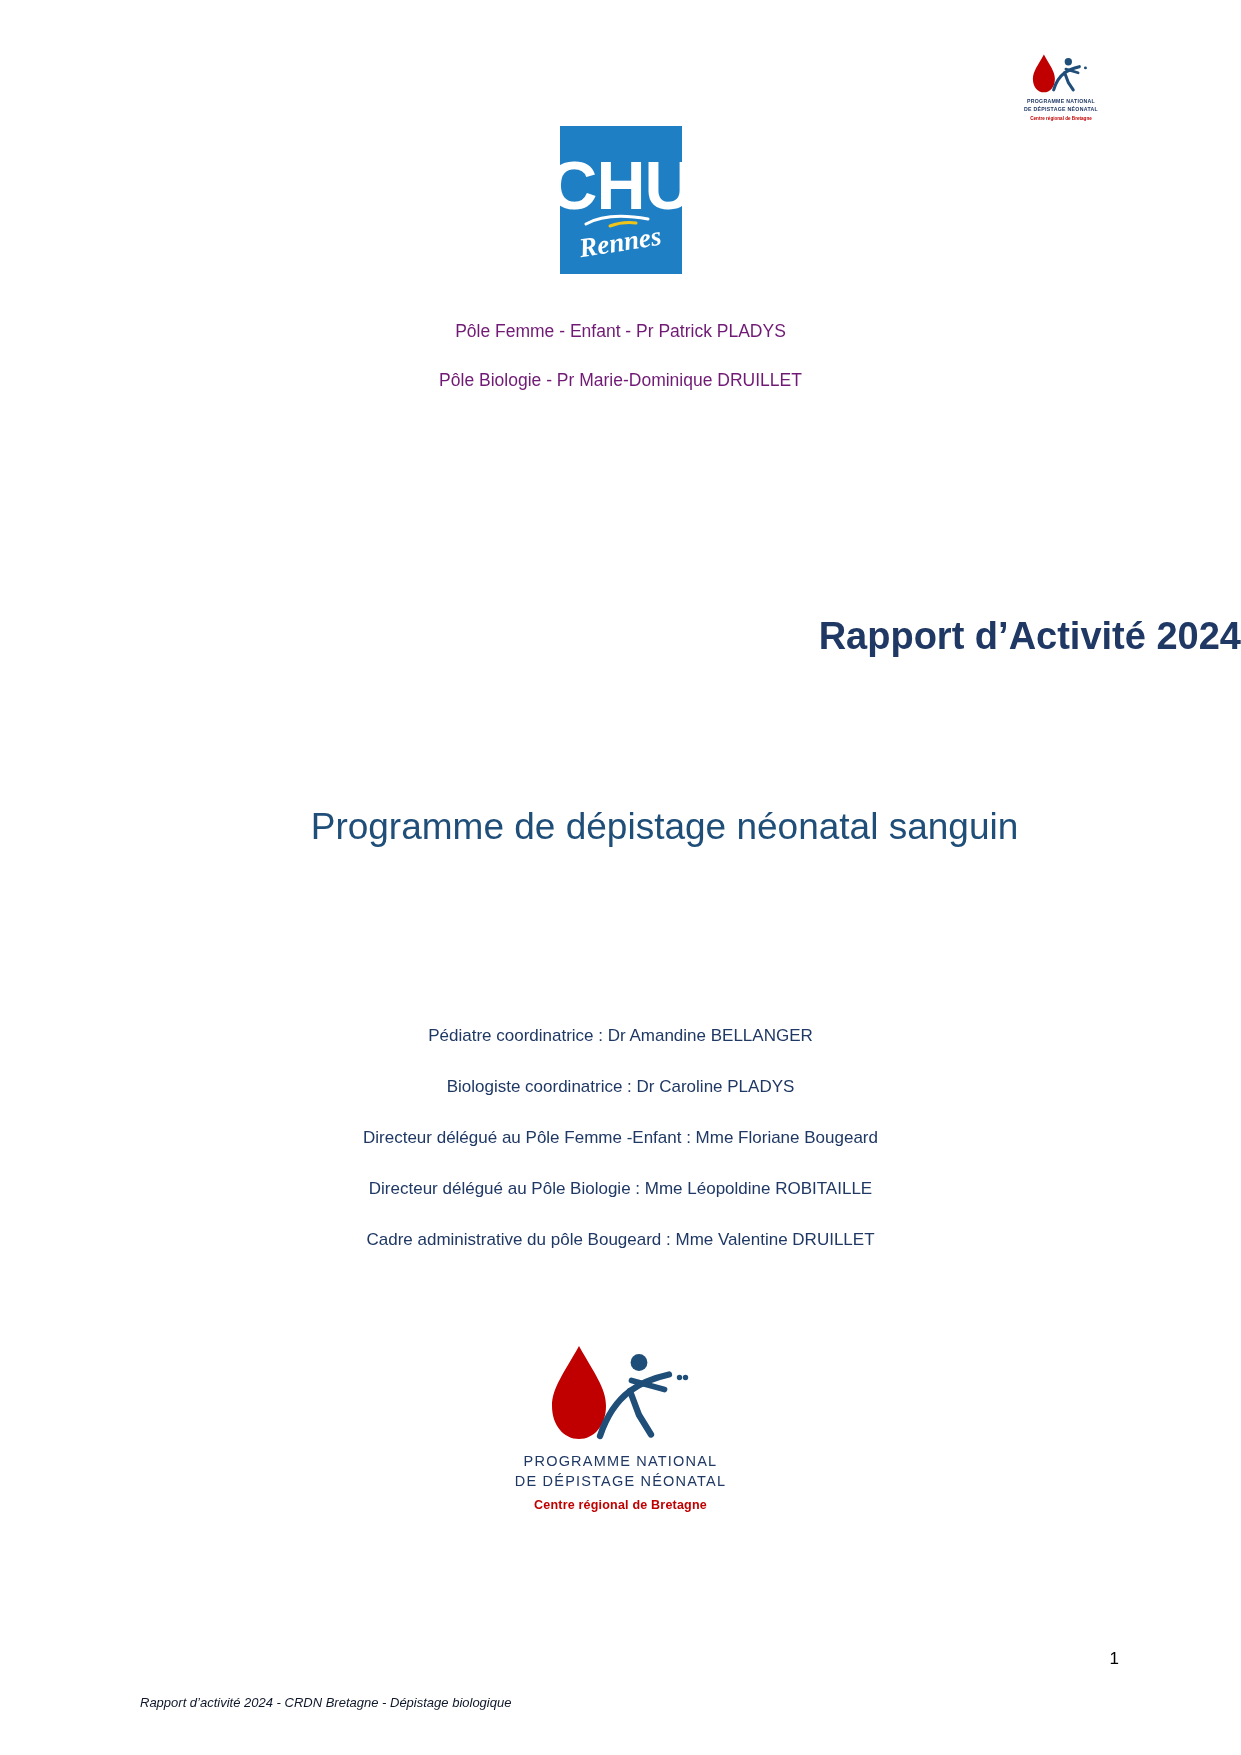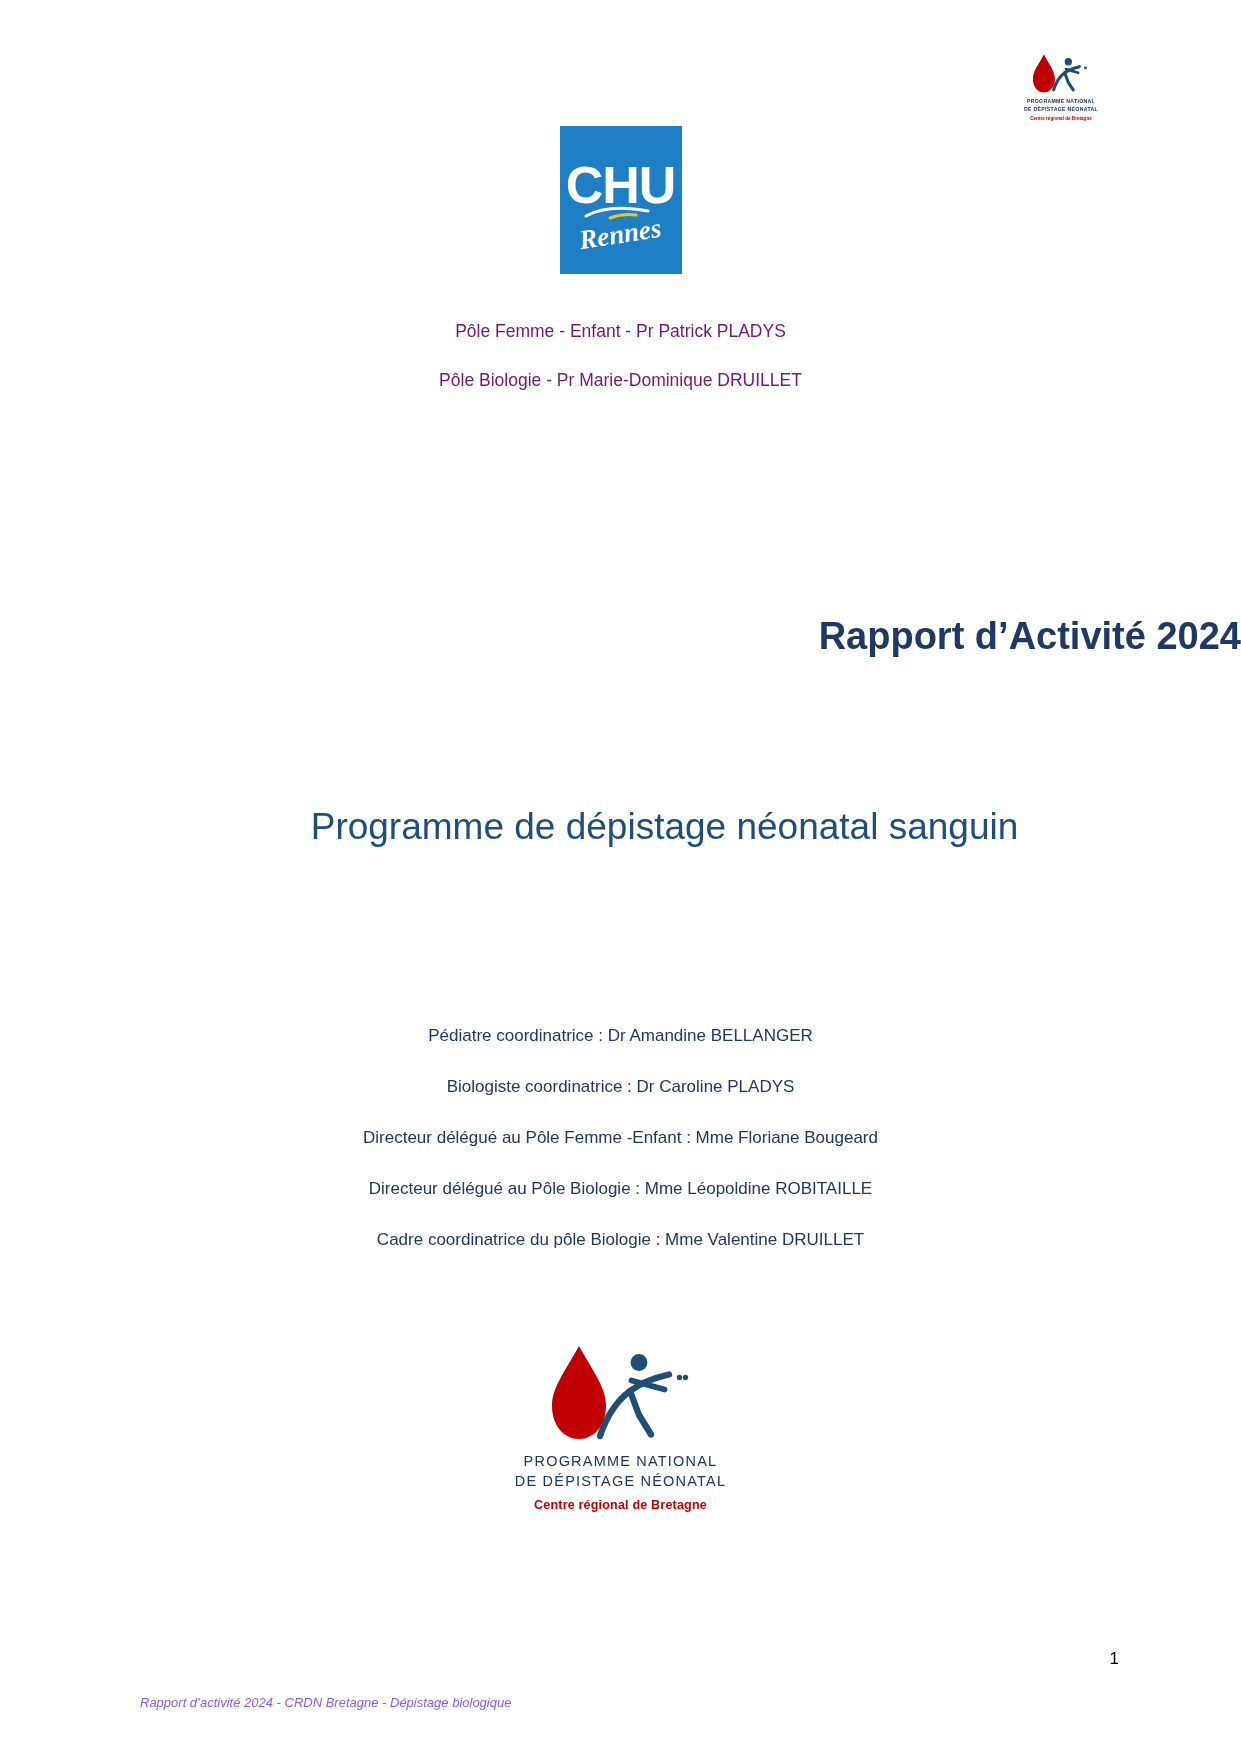--- a/index.html
+++ b/index.html
@@ -72,7 +72,7 @@
     color: #ffffff;
     font-family: "Liberation Sans", sans-serif;
     font-weight: bold;
-    font-size: 52px;
+    font-size: 68px;
     letter-spacing: -1px;
     line-height: 1;
     margin-top: 8px;

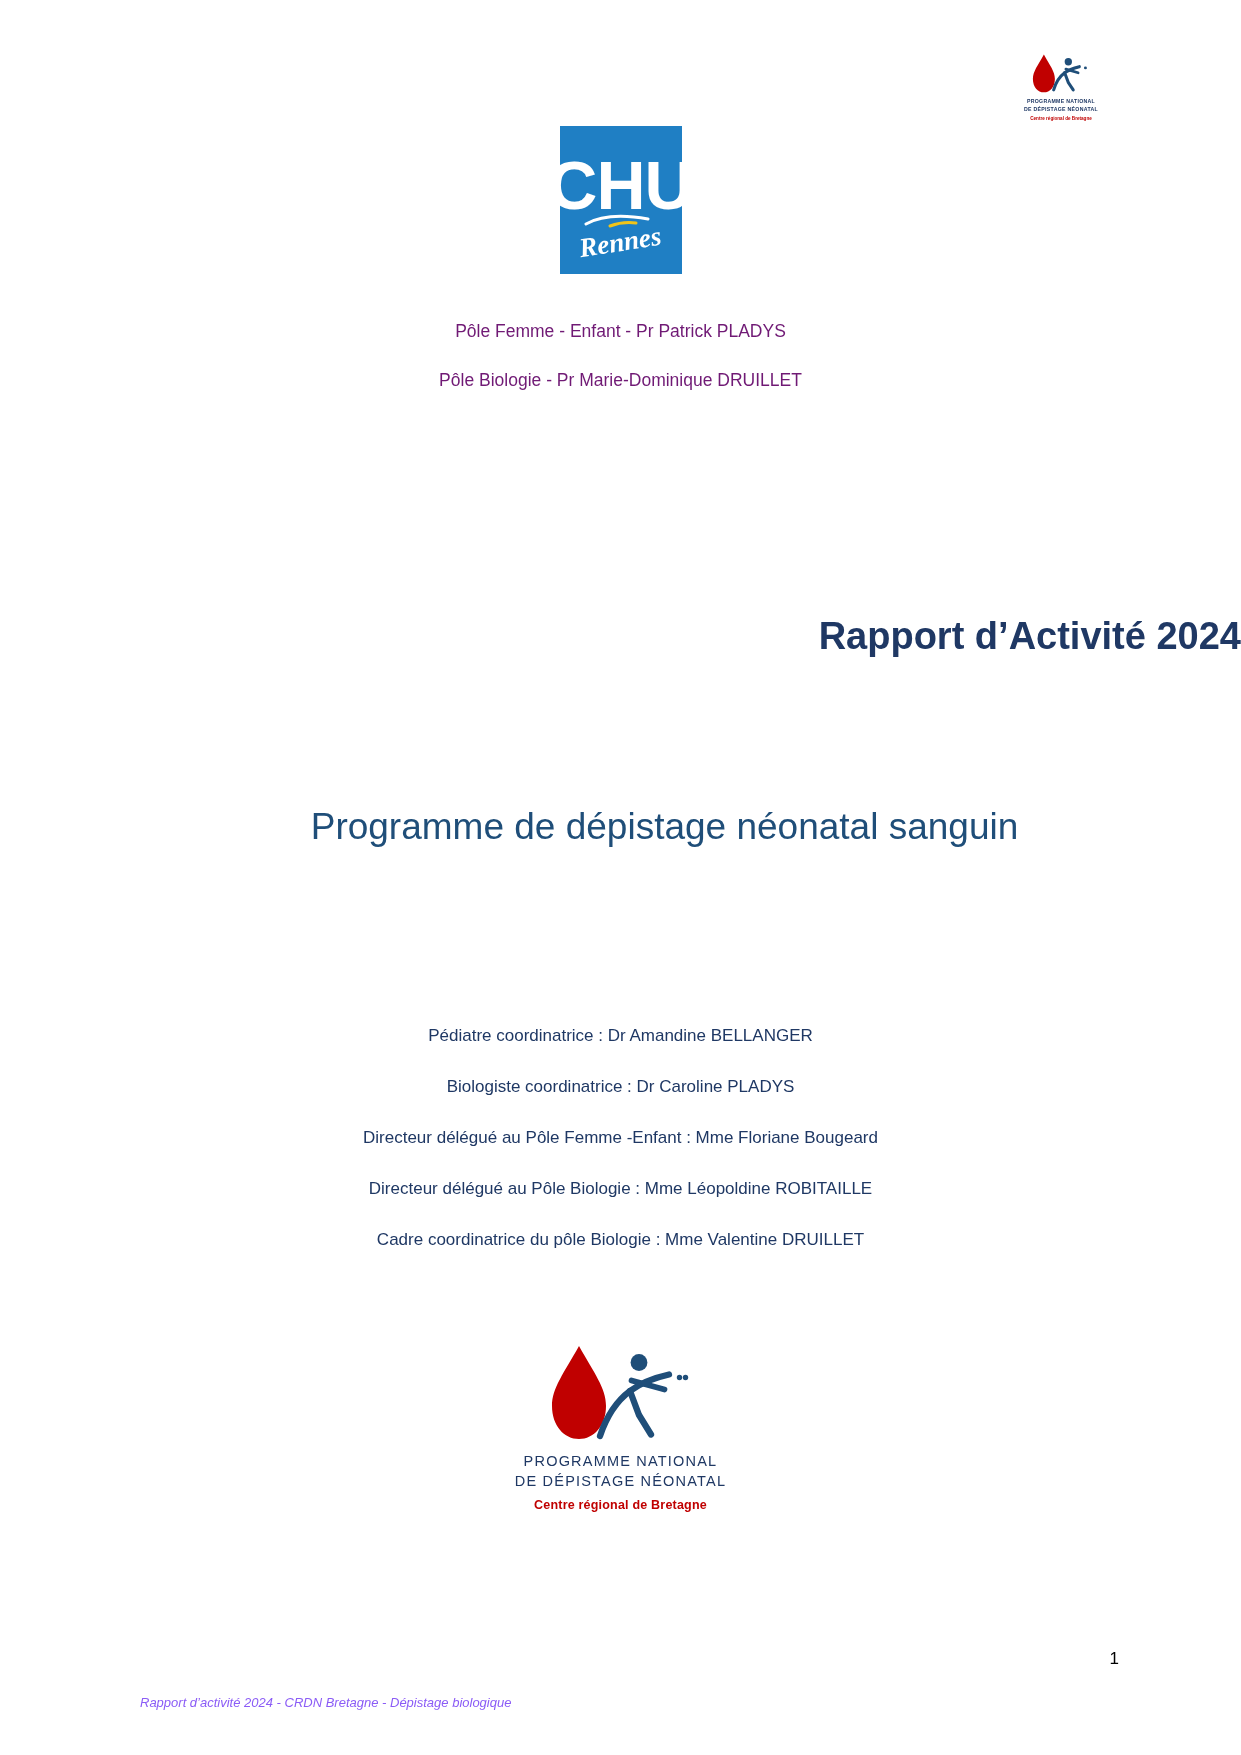--- a/index.html
+++ b/index.html
@@ -254,7 +254,7 @@
     <p class="p-line">Biologiste coordinatrice : Dr Caroline PLADYS</p>
     <p class="p-line">Directeur délégué au Pôle Femme -Enfant : Mme Floriane Bougeard</p>
     <p class="p-line">Directeur délégué au Pôle Biologie : Mme Léopoldine ROBITAILLE</p>
-    <p class="p-line">Cadre coordinatrice du pôle Biologie : Mme Valentine DRUILLET</p>
+    <p class="p-line">Cadre administrative du pôle Bougeard : Mme Valentine DRUILLET</p>
   </div>
 
   <div class="bottom-logo">

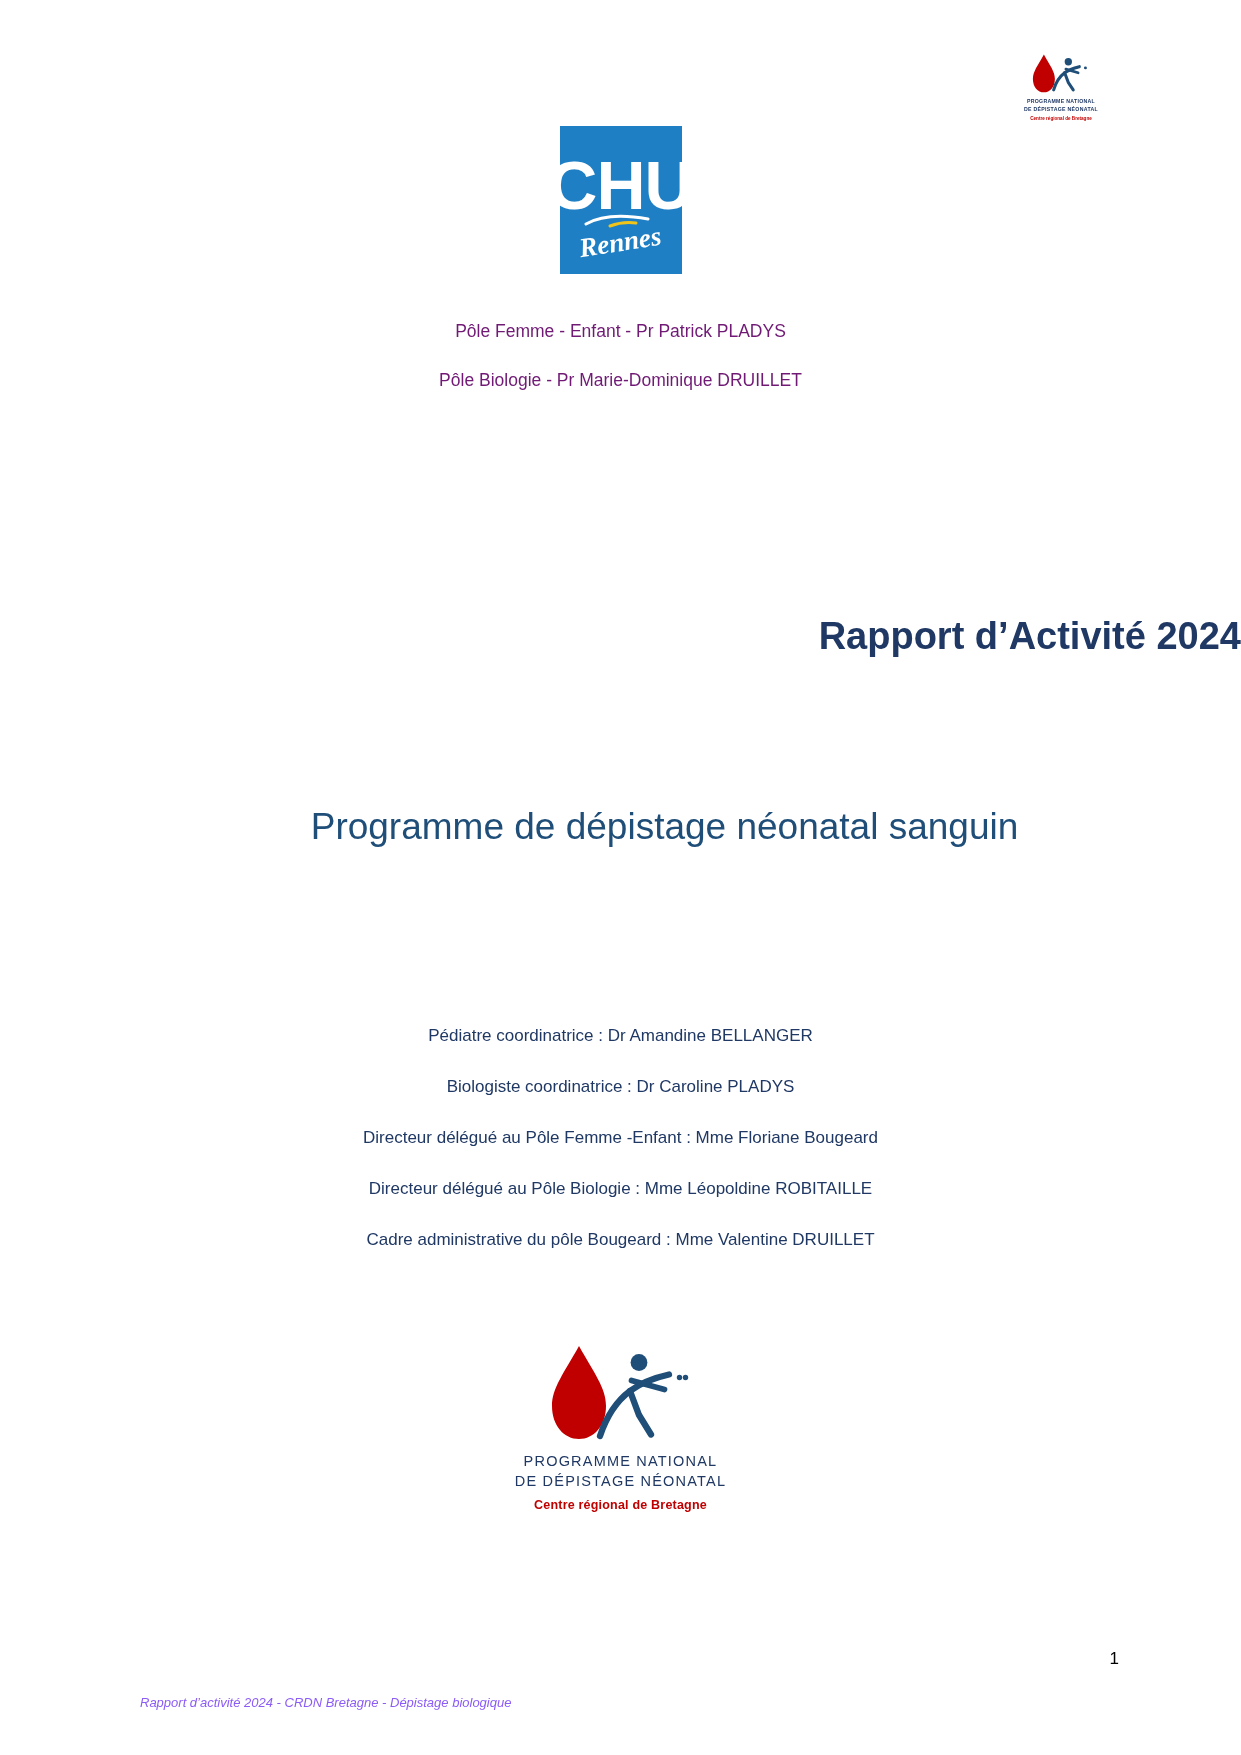--- a/index.html
+++ b/index.html
@@ -204,7 +204,7 @@
     top: 58px;
     font-size: 13px;
     font-style: italic;
-    color: #8b5cf6;
+    color: #0f172a;
   }
 </style>
 </head>

